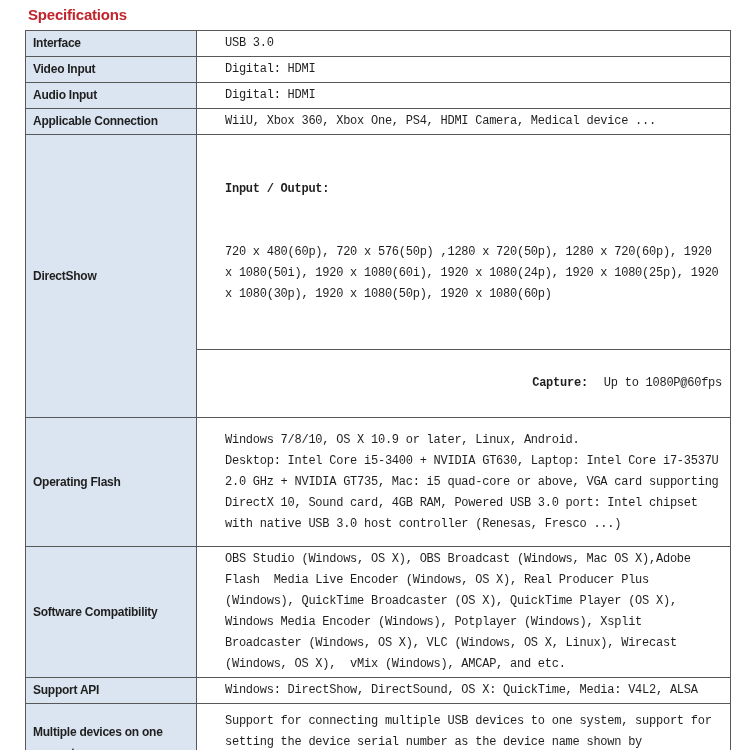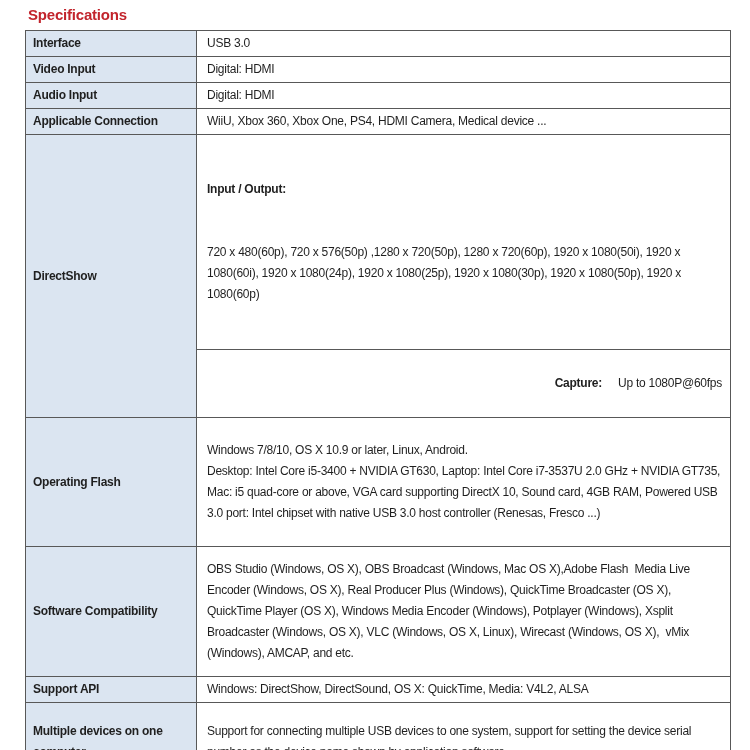--- a/index.html
+++ b/index.html
@@ -28,7 +28,7 @@
     font-weight: bold;
     padding: 2px 4px 2px 7px;
   }
-  td.val { padding: 2px 8px 2px 10px; white-space: pre-wrap; }
+  td.val { padding: 2px 8px 2px 28px; white-space: pre-wrap; font-family: Liberation Mono, monospace; }
   .bold { font-weight: bold; white-space: pre-wrap; }
   .cap-gap { margin-left: 16px; }
   tr.h26  { height: 26px; }

